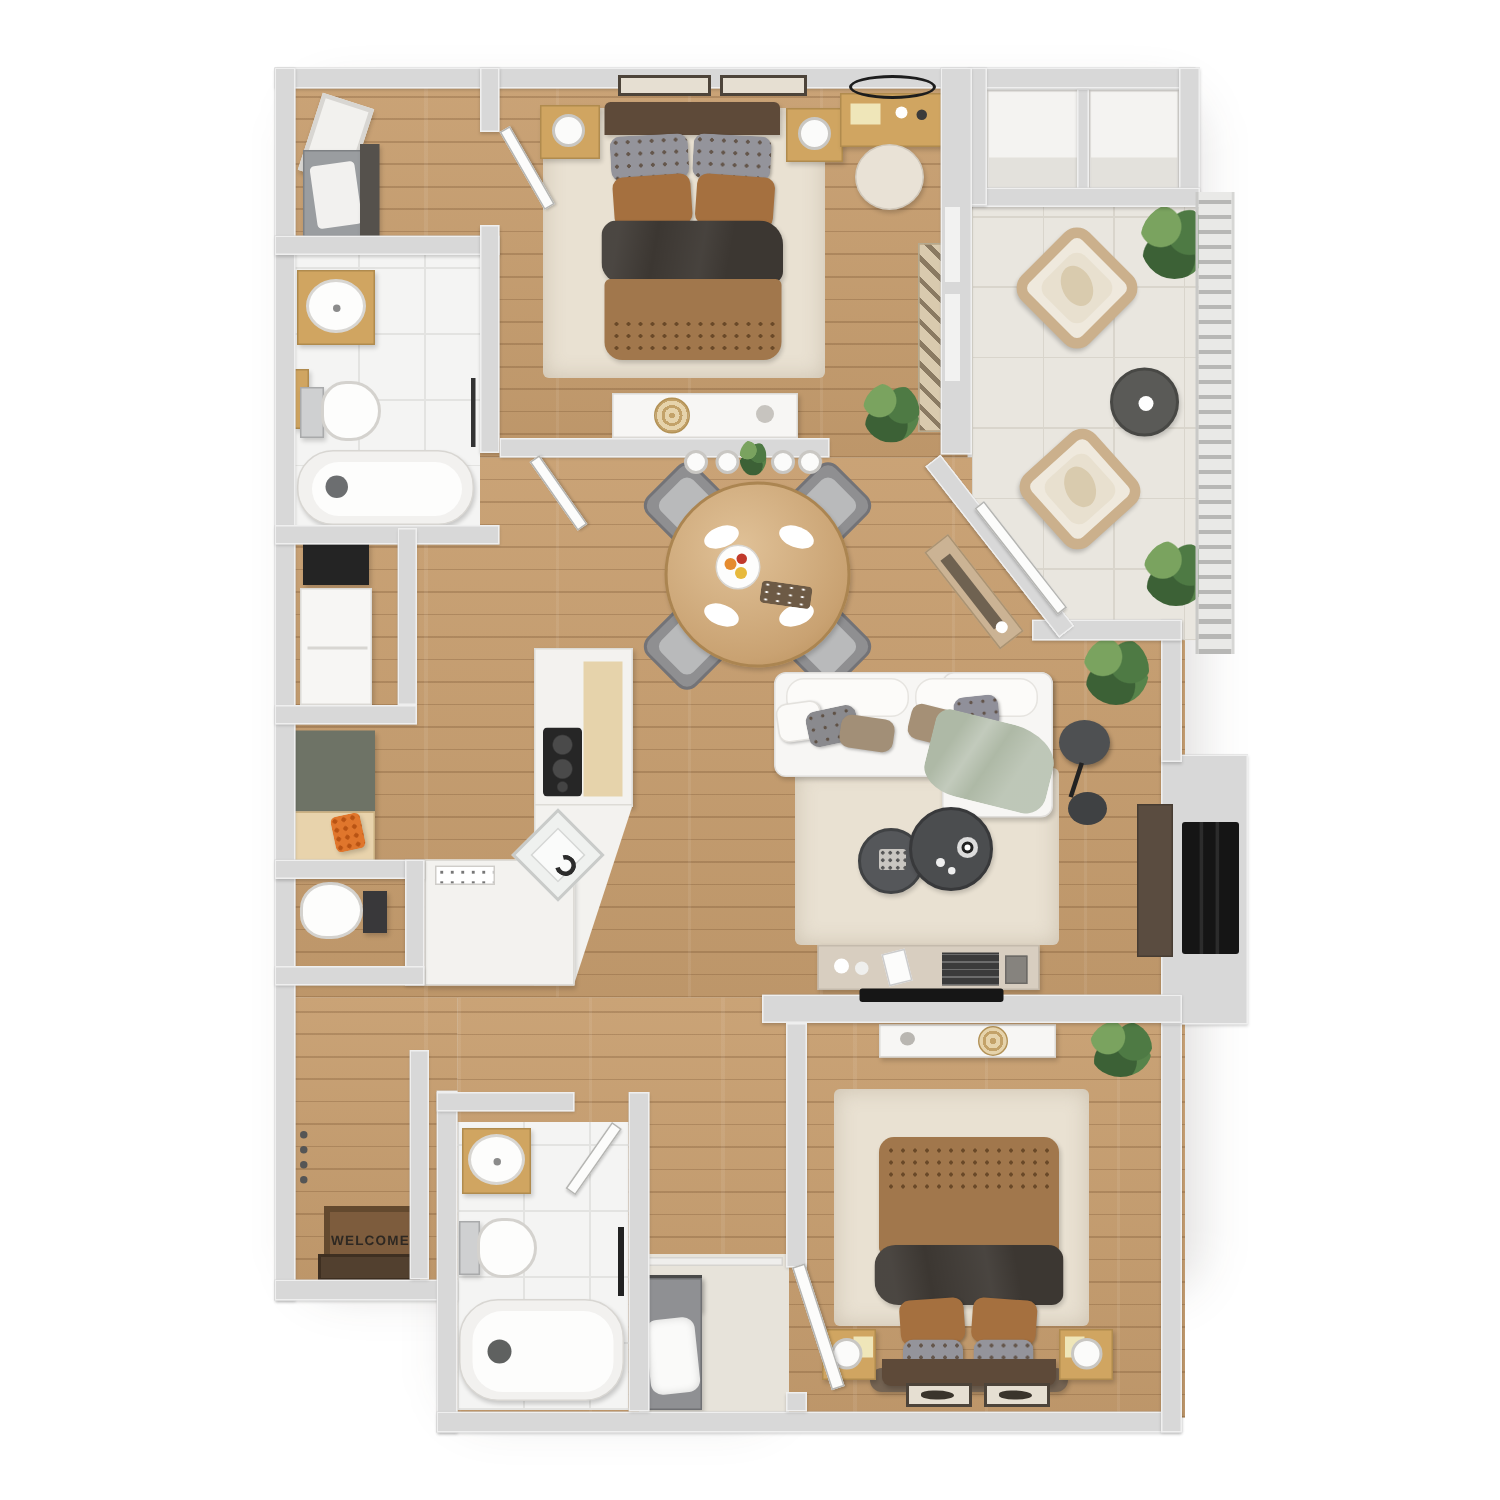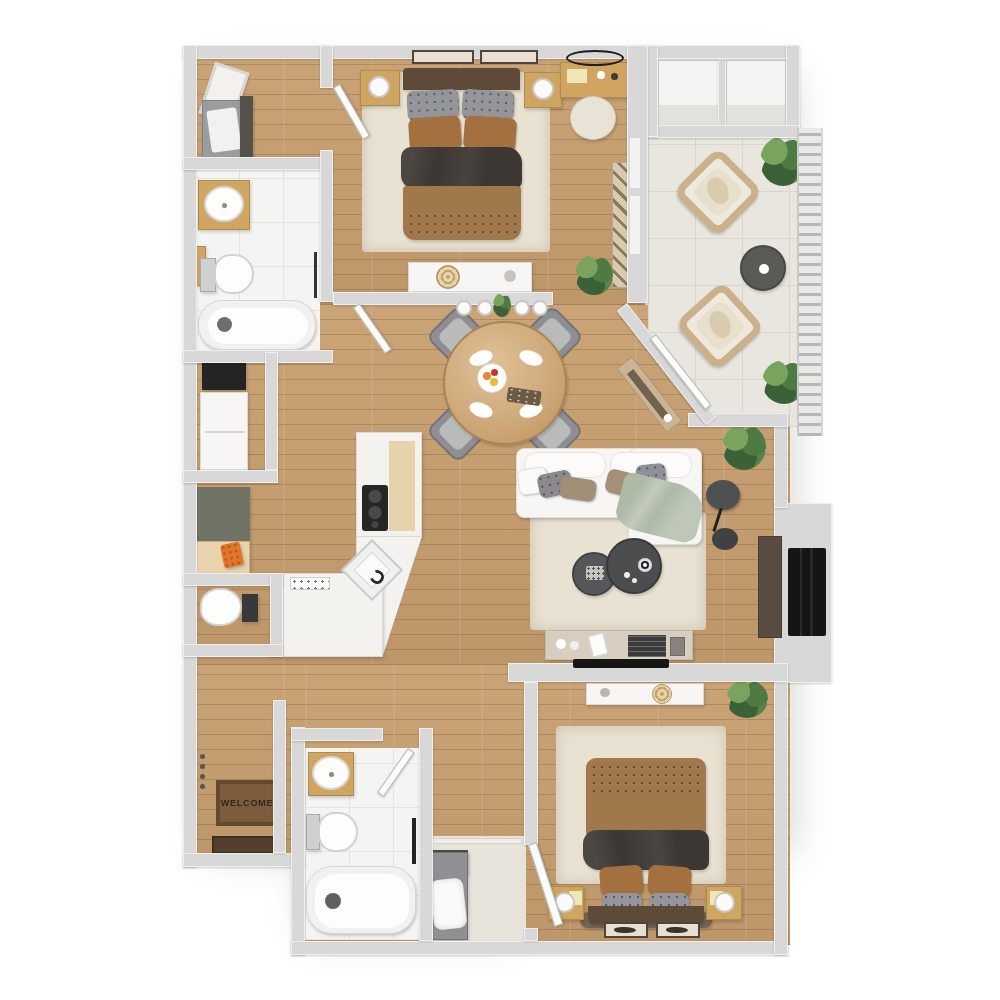--- a/index.html
+++ b/index.html
@@ -282,7 +282,7 @@
   <div style="left:200px;top:764px;width:5px;height:5px;background:#555;border-radius:50%;z-index:4"></div>
   <div style="left:200px;top:774px;width:5px;height:5px;background:#555;border-radius:50%;z-index:4"></div>
   <div style="left:200px;top:784px;width:5px;height:5px;background:#555;border-radius:50%;z-index:4"></div>
-  <div class="mat" style="left:216px;top:780px;width:62px;height:46px">
+  <div class="mat" style="left:216px;top:804px;width:62px;height:46px">
     <span>WELCOME</span>
   </div>
   <div style="left:212px;top:836px;width:68px;height:18px;background:#52402f;z-index:4;border:2px solid #3e2f21"></div>

